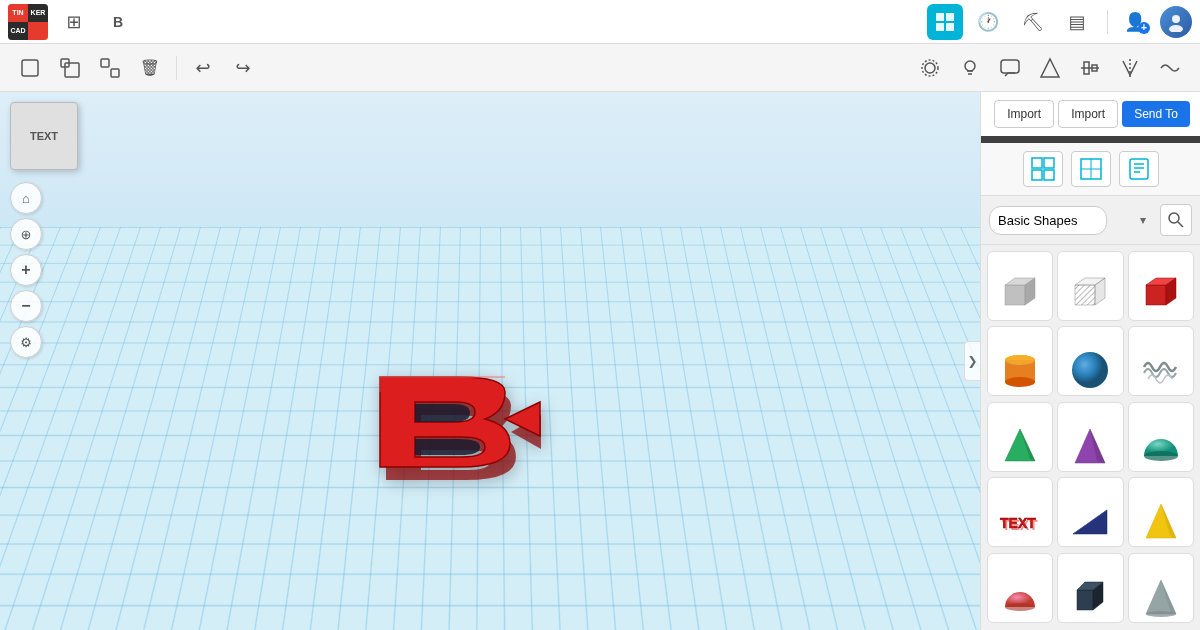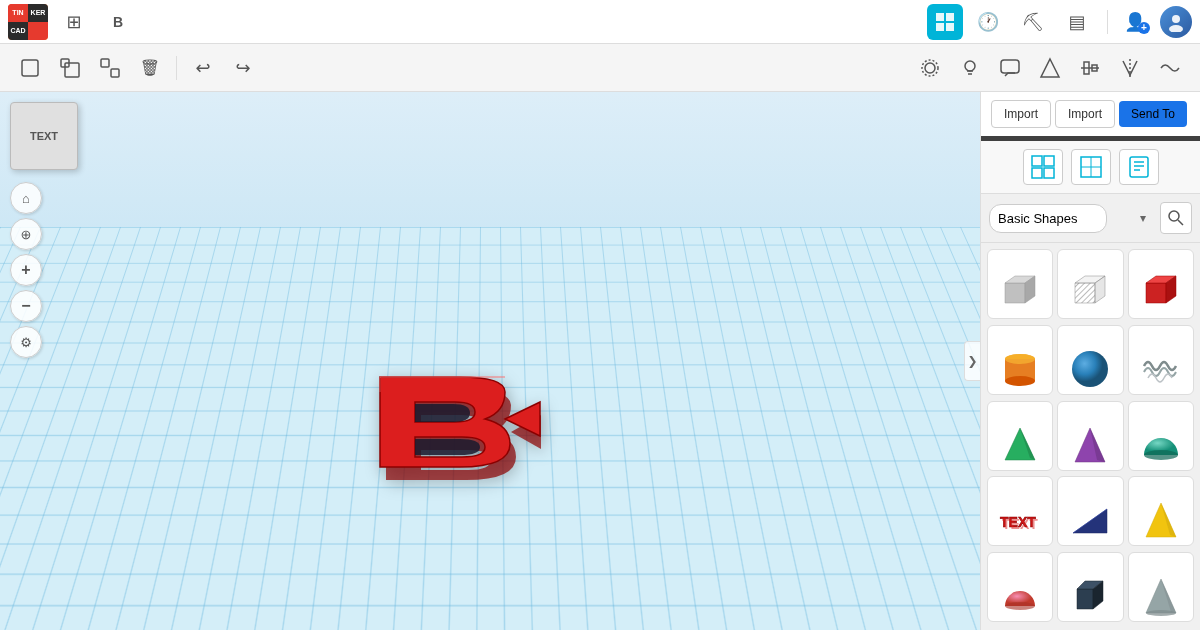--- a/index.html
+++ b/index.html
@@ -127,8 +127,8 @@
 
     
     #right-top-tabs {
-      display: flex; align-items: center; justify-content: flex-start;
-      padding: 8px 10px; background: #fff; border-bottom: 5px solid #404040; gap: 4px;
+      display: flex; align-items: center; justify-content: flex-end;
+      padding: 8px 10px; background: #fff; border-bottom: 7px solid #404040; gap: 4px;
     }
     .import-export-btn {
       padding: 6px 12px; background: white; border: 1px solid #ccc;

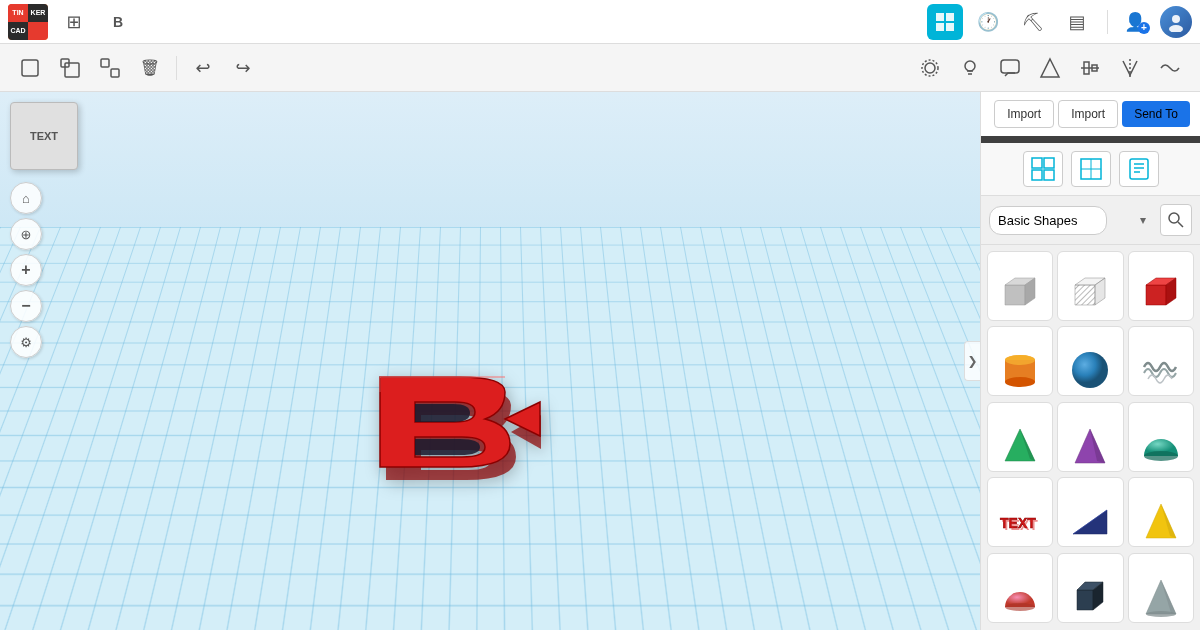--- a/index.html
+++ b/index.html
@@ -136,7 +136,7 @@
     }
     .send-to-btn {
       padding: 6px 12px; background: #1a73e8; border: none;
-      border-radius: 4px; cursor: pointer; font-size: 12px; color: #000000;
+      border-radius: 4px; cursor: pointer; font-size: 12px; color: #ffffff;
     }
 
     

